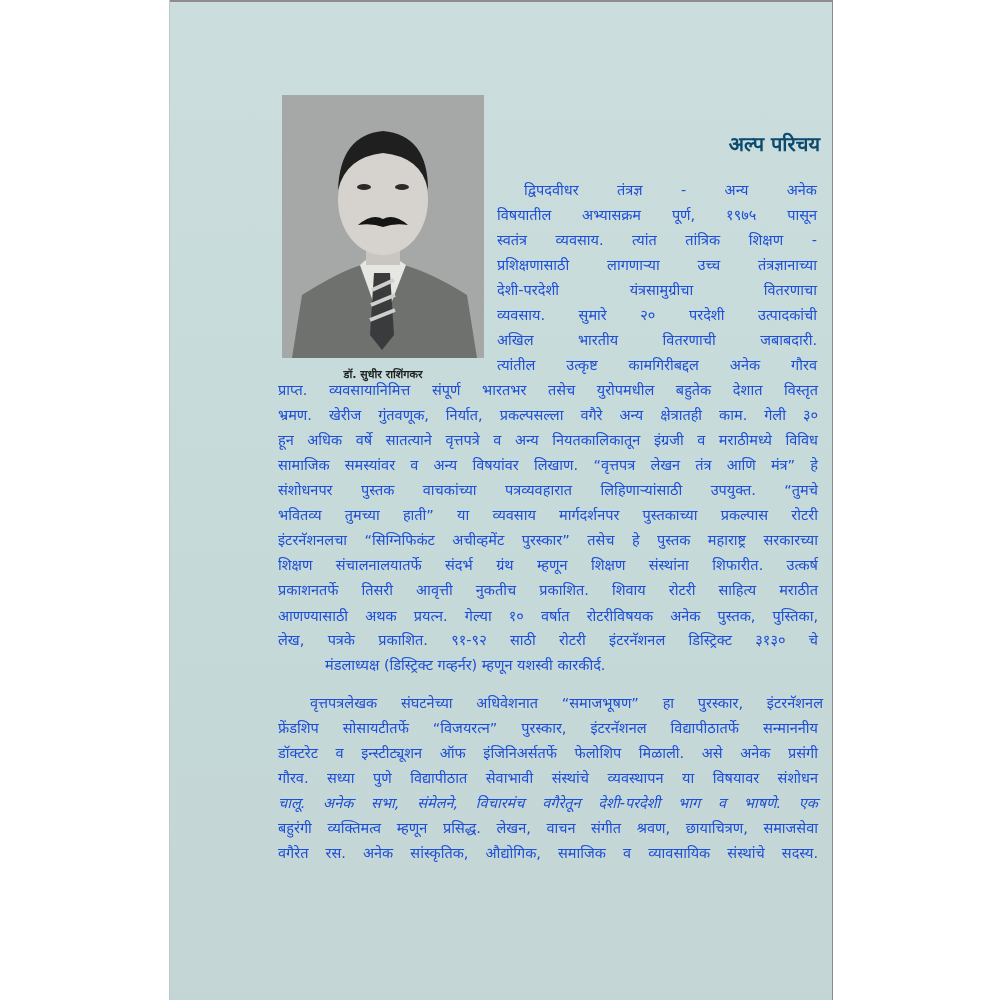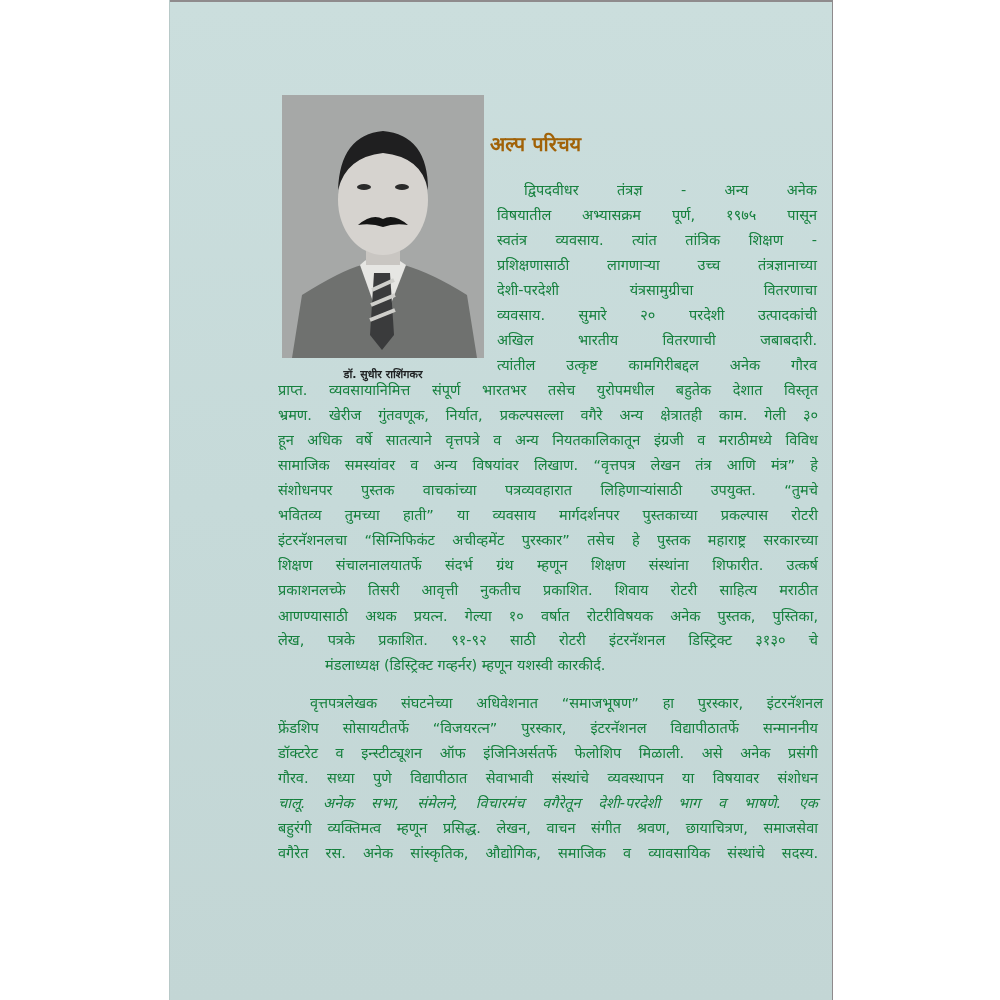--- a/index.html
+++ b/index.html
@@ -27,7 +27,7 @@
     }
     .title {
       position: absolute; left: 490px; top: 130px; width: 330px;
-      text-align: left; font-size: 20px; font-weight: bold; color: #a16207;
+      text-align: right; font-size: 20px; font-weight: bold; color: #0c4a6e;
     }
     .line {
       position: absolute; font-size: 14.5px; color: #15803d;

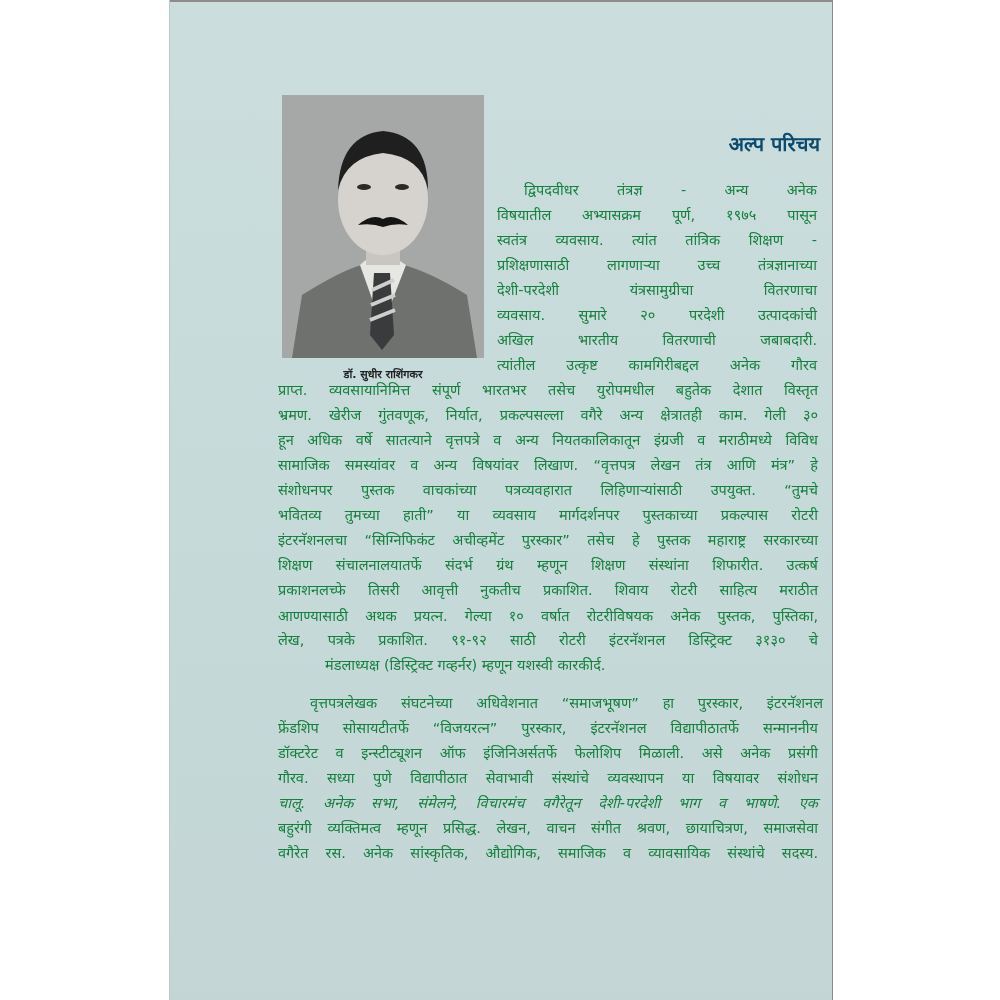--- a/index.html
+++ b/index.html
@@ -30,7 +30,7 @@
       text-align: right; font-size: 20px; font-weight: bold; color: #0c4a6e;
     }
     .line {
-      position: absolute; font-size: 14.5px; color: #15803d;
+      position: absolute; font-size: 14.5px; color: #1d4ed8;
       white-space: nowrap; line-height: 20px;
       text-align: justify; text-align-last: justify;
     }

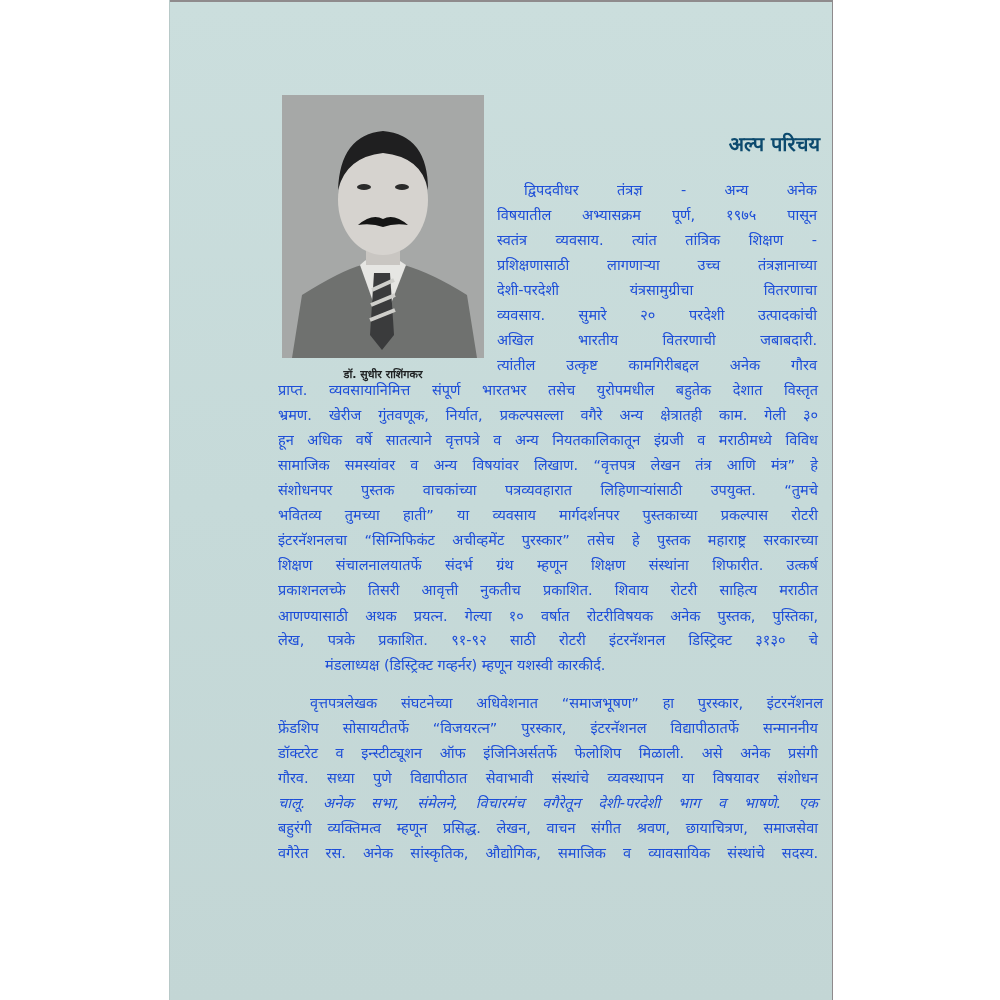--- a/index.html
+++ b/index.html
@@ -88,7 +88,7 @@
 <div class="line col-full" style="top:505px;">भवितव्य तुमच्या हाती” या व्यवसाय मार्गदर्शनपर पुस्तकाच्या प्रकल्पास रोटरी</div>
 <div class="line col-full" style="top:530px;">इंटरनॅशनलचा “सिग्निफिकंट अचीव्हमेंट पुरस्कार” तसेच हे पुस्तक महाराष्ट्र सरकारच्या</div>
 <div class="line col-full" style="top:555px;">शिक्षण संचालनालयातर्फे संदर्भ ग्रंथ म्हणून शिक्षण संस्थांना शिफारीत. उत्कर्ष</div>
-<div class="line col-full" style="top:580px;">प्रकाशनलच्फे तिसरी आवृत्ती नुकतीच प्रकाशित. शिवाय रोटरी साहित्य मराठीत</div>
+<div class="line col-full" style="top:580px;">प्रकाशनतर्फे तिसरी आवृत्ती नुकतीच प्रकाशित. शिवाय रोटरी साहित्य मराठीत</div>
 <div class="line col-full" style="top:606px;">आणण्यासाठी अथक प्रयत्न. गेल्या १० वर्षात रोटरीविषयक अनेक पुस्तक, पुस्तिका,</div>
 <div class="line col-full" style="top:630px;">लेख, पत्रके प्रकाशित. ९१-९२ साठी रोटरी इंटरनॅशनल डिस्ट्रिक्ट ३१३० चे</div>
 <div class="line col-full last" style="top:655px;margin-left:47px;">मंडलाध्यक्ष (डिस्ट्रिक्ट गव्हर्नर) म्हणून यशस्वी कारकीर्द.</div>

